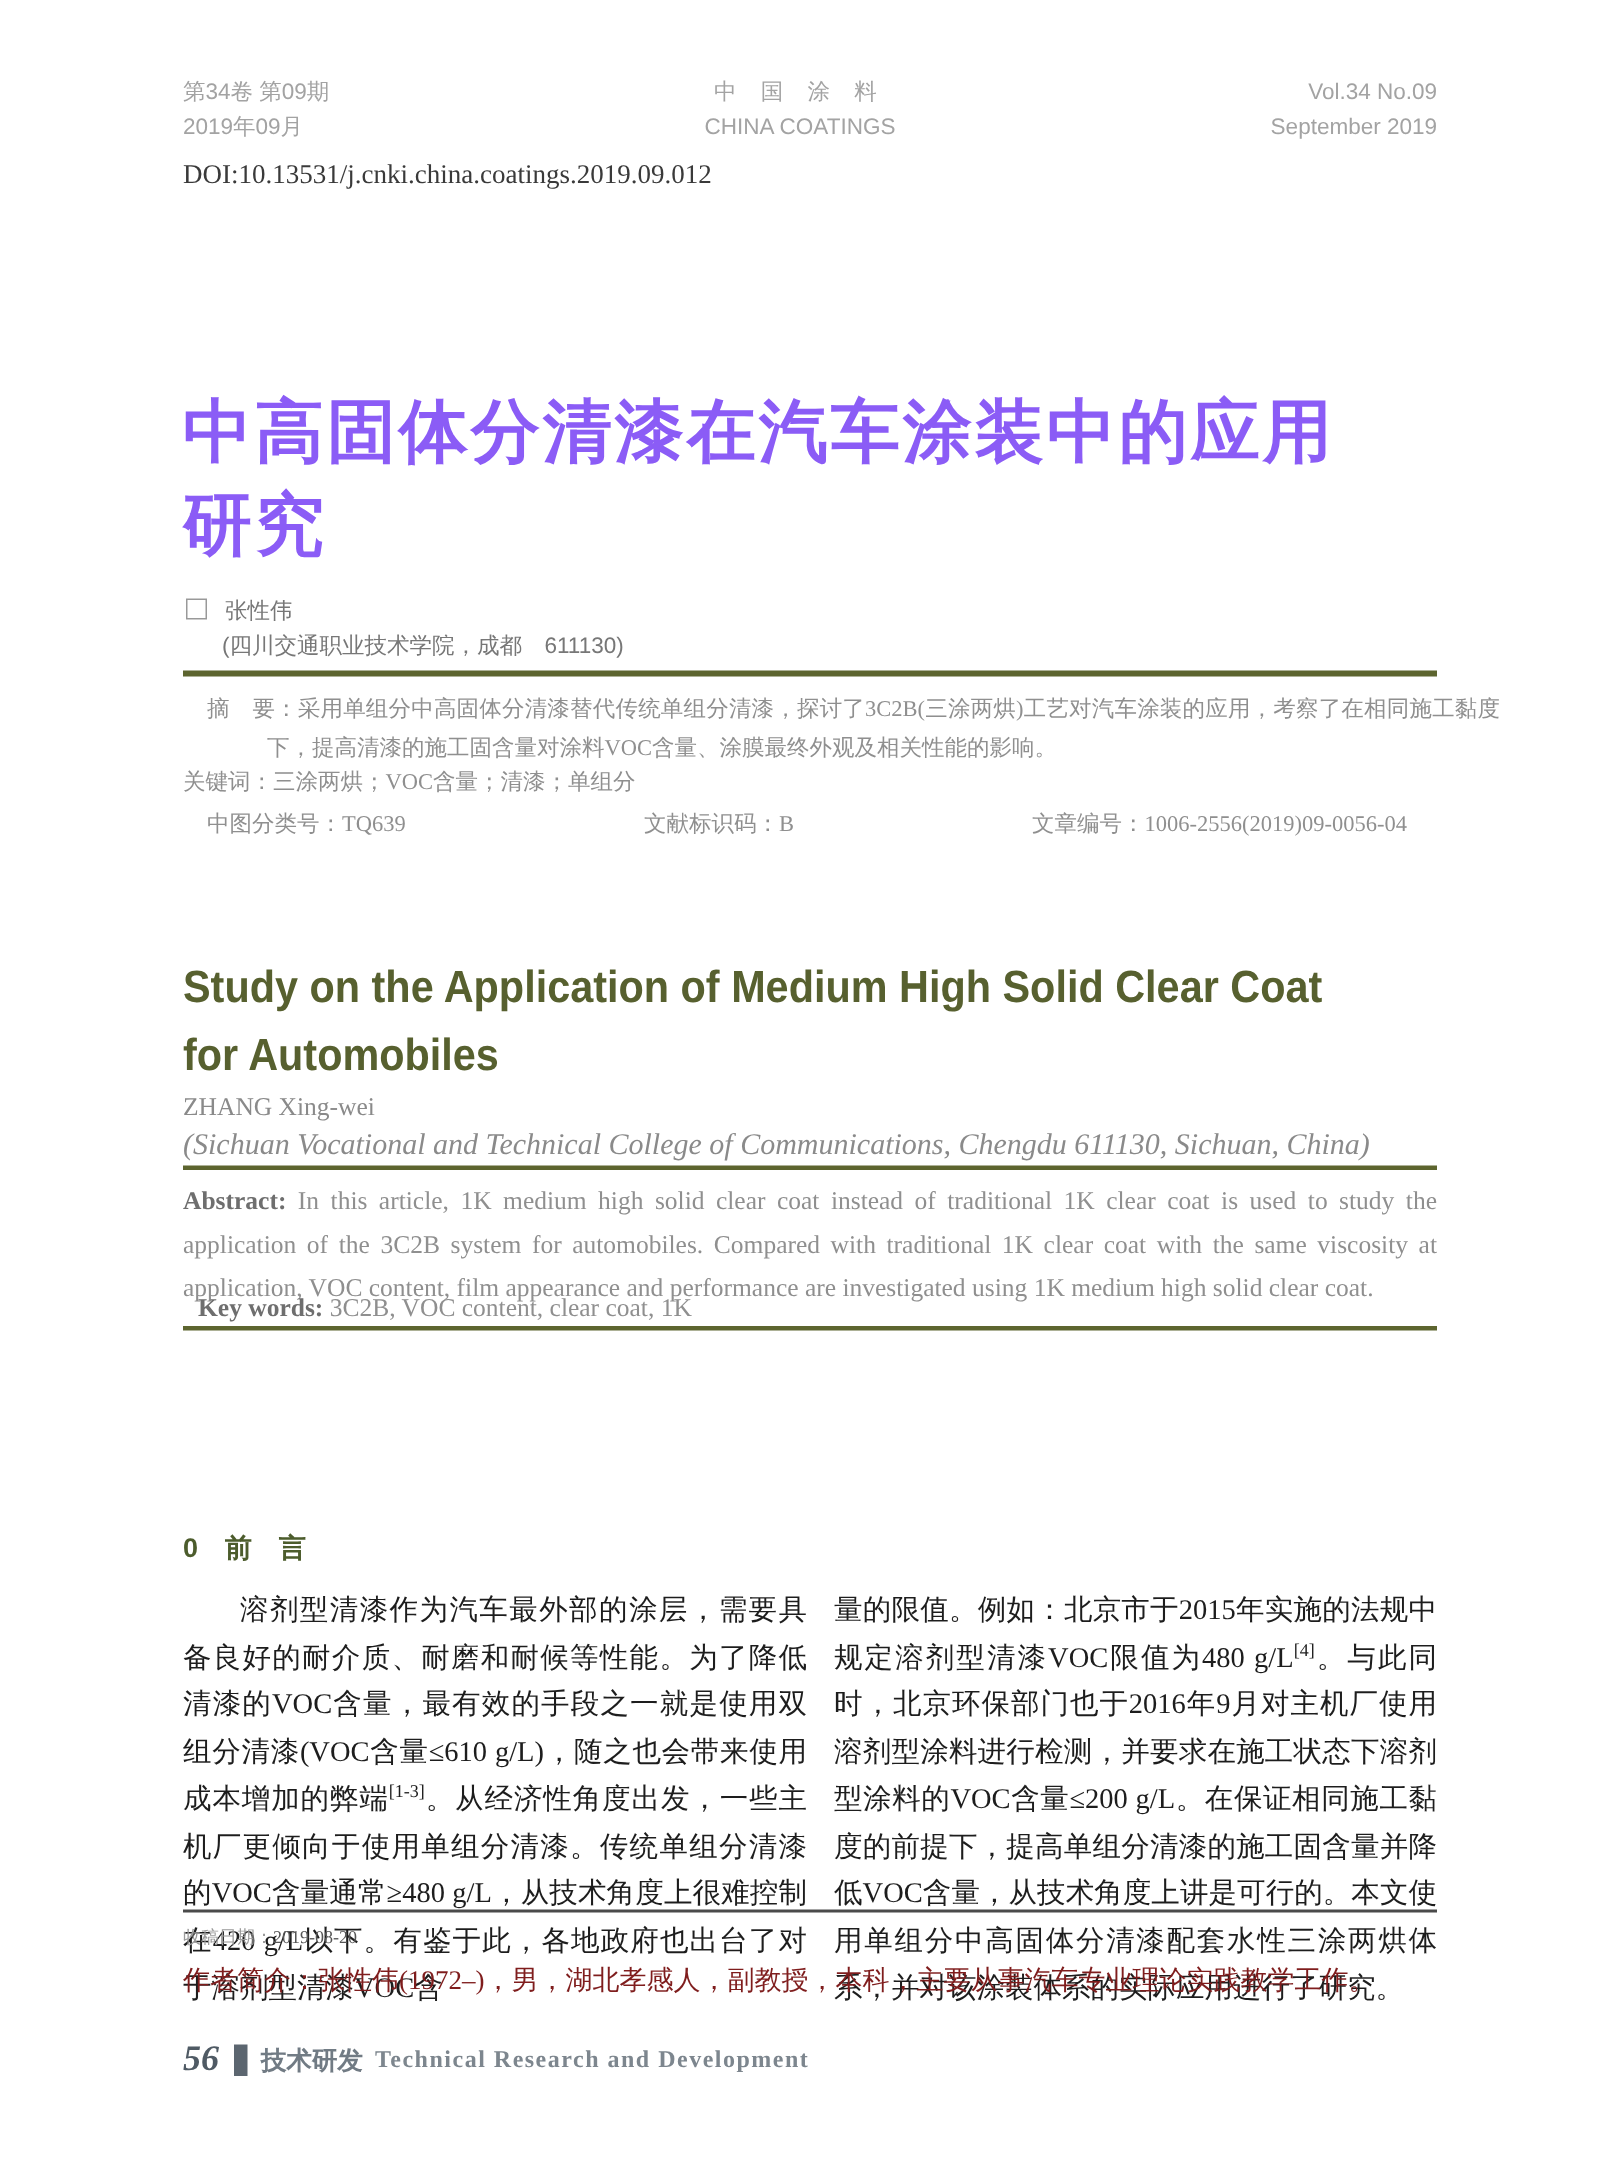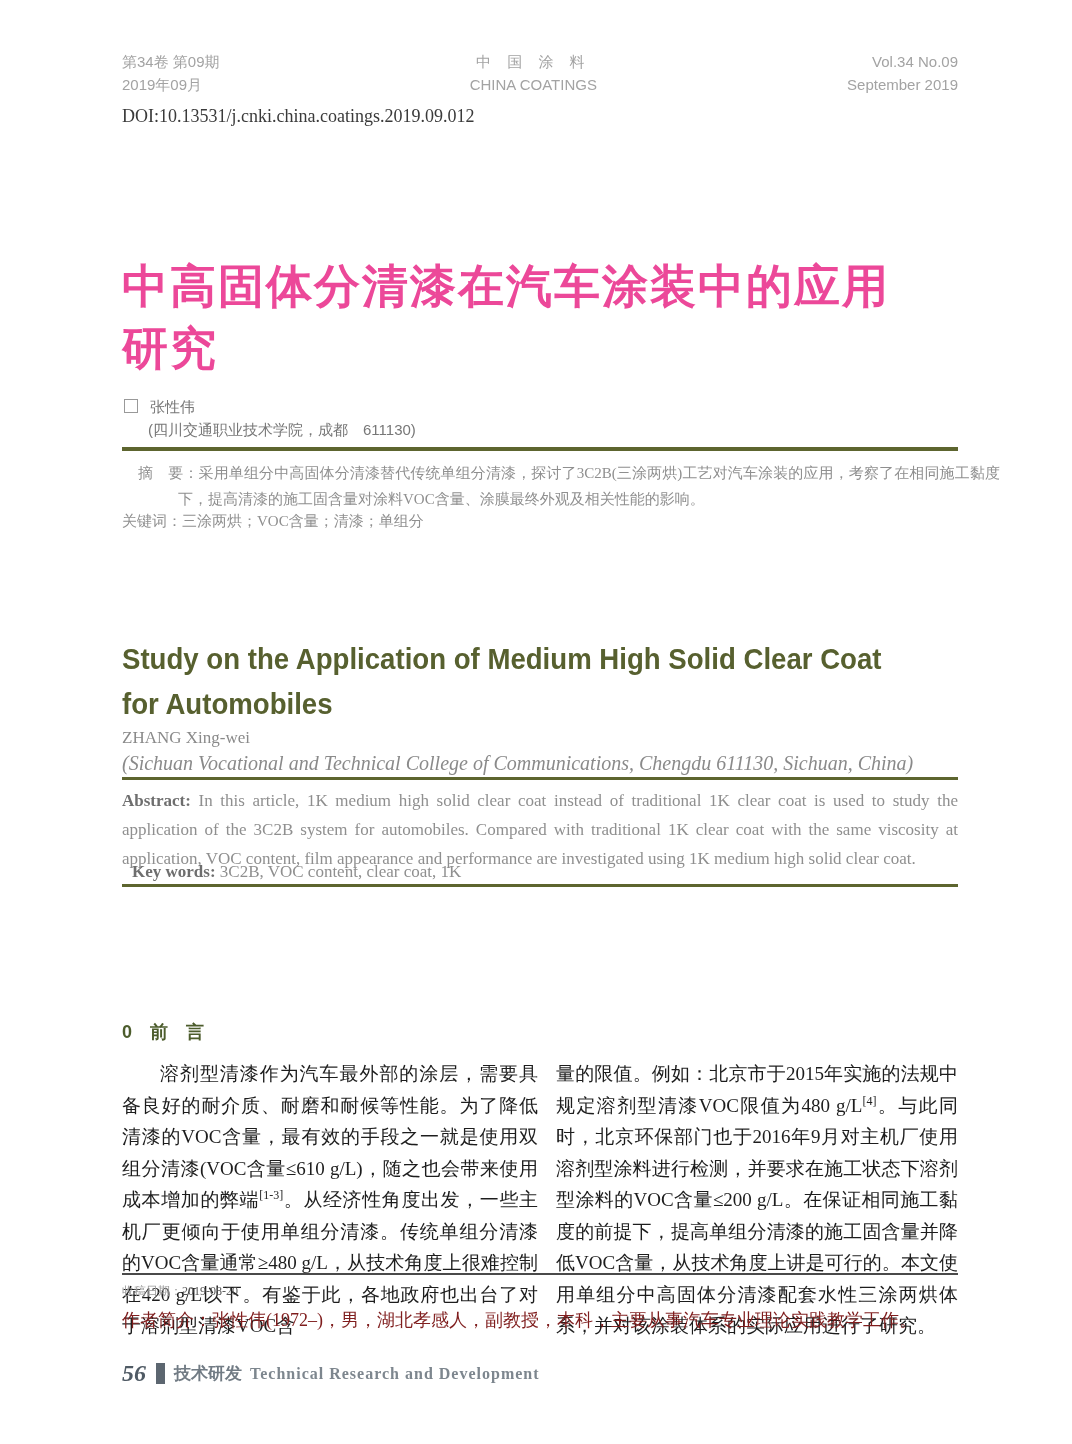--- a/index.html
+++ b/index.html
@@ -17,8 +17,8 @@
   .doi{position:absolute;left:122px;top:106px;font-size:18px;color:#3a3a3a;}
   
   .title-cn{position:absolute;left:122px;top:256px;width:860px;
-    font-family:Liberation Serif, serif;
-    font-size:46px;font-weight:bold;color:#ec4899;line-height:62px;letter-spacing:2px;}
+    font-family:Liberation Sans, sans-serif;
+    font-size:46px;font-weight:bold;color:#8b5cf6;line-height:62px;letter-spacing:2px;}
   
   .author-row{position:absolute;left:124px;top:398px;font-size:15px;color:#777;
     font-family:"Liberation Sans","DejaVu Sans",sans-serif;}

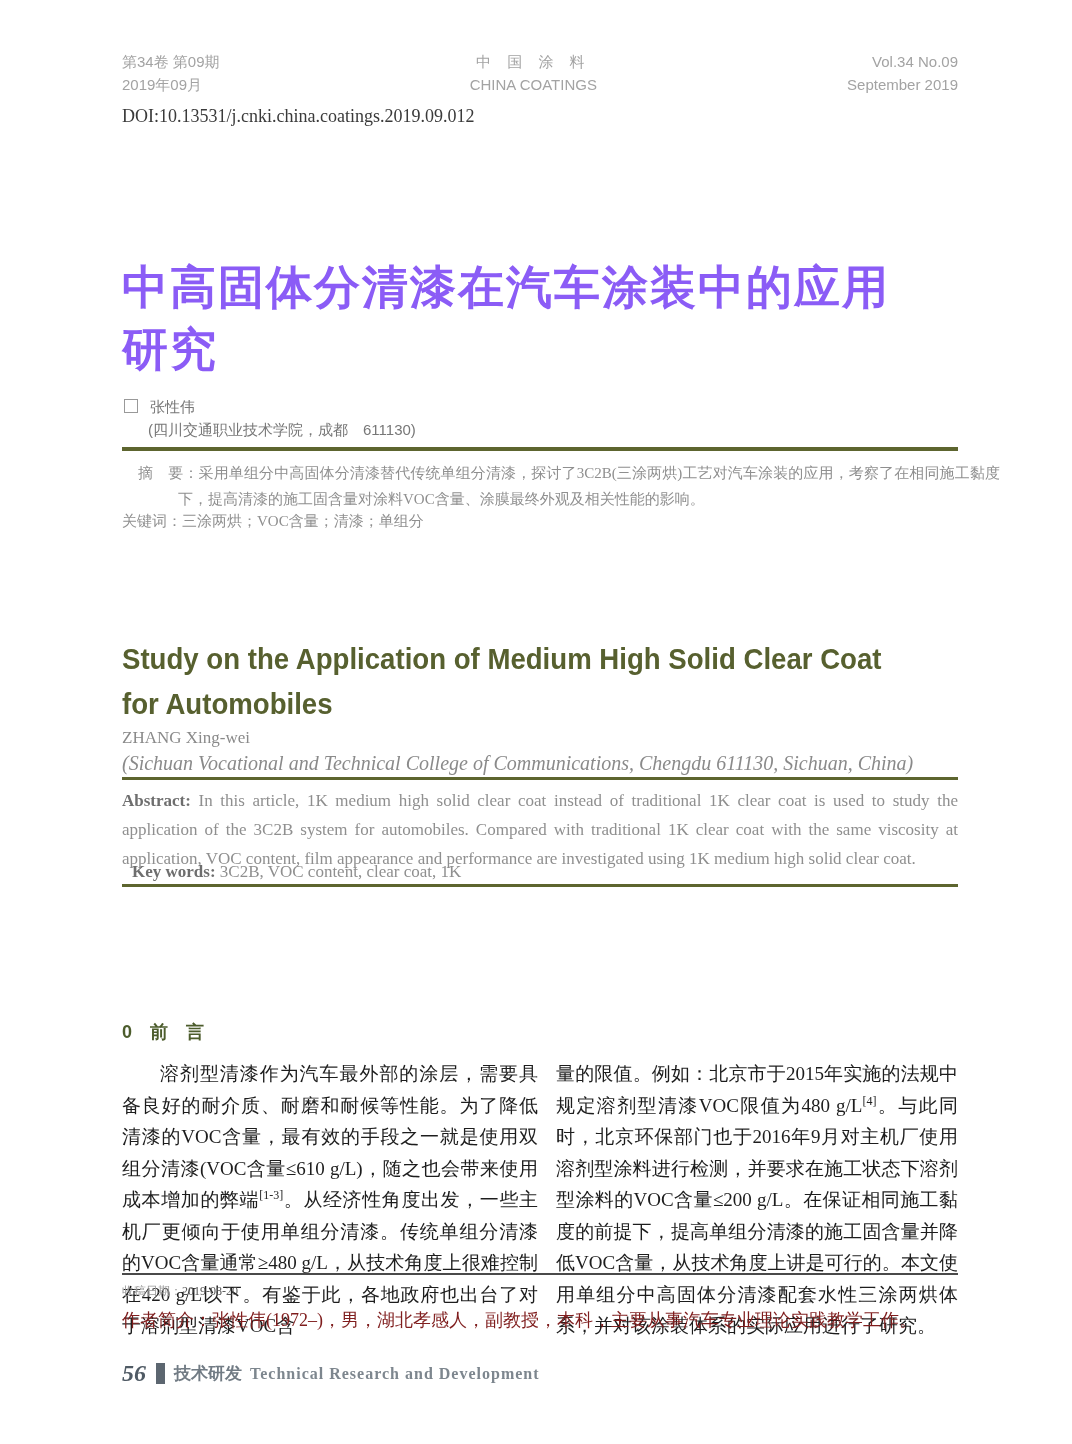--- a/index.html
+++ b/index.html
@@ -108,6 +108,11 @@
   <p class="abs-cn"><span>摘　要：</span><span>采用单组分中高固体分清漆替代传统单组分清漆，探讨了3C2B(三涂两烘)工艺对汽车涂装的应用，考察了在相同施工黏度下，提高清漆的施工固含量对涂料VOC含量、涂膜最终外观及相关性能的影响。</span></p>
   <p class="kw-cn"><span>关键词：</span><span>三涂两烘；VOC含量；清漆；单组分</span></p>
 
+  <div class="meta-row">
+    <span><span>中图分类号：</span><span>TQ639</span></span>
+    <span><span>文献标识码：</span><span>B</span></span>
+    <span><span>文章编号：</span><span>1006-2556(2019)09-0056-04</span></span>
+  </div>
 
   <div class="title-en">
     <div>Study on the Application of Medium High Solid Clear Coat</div>

